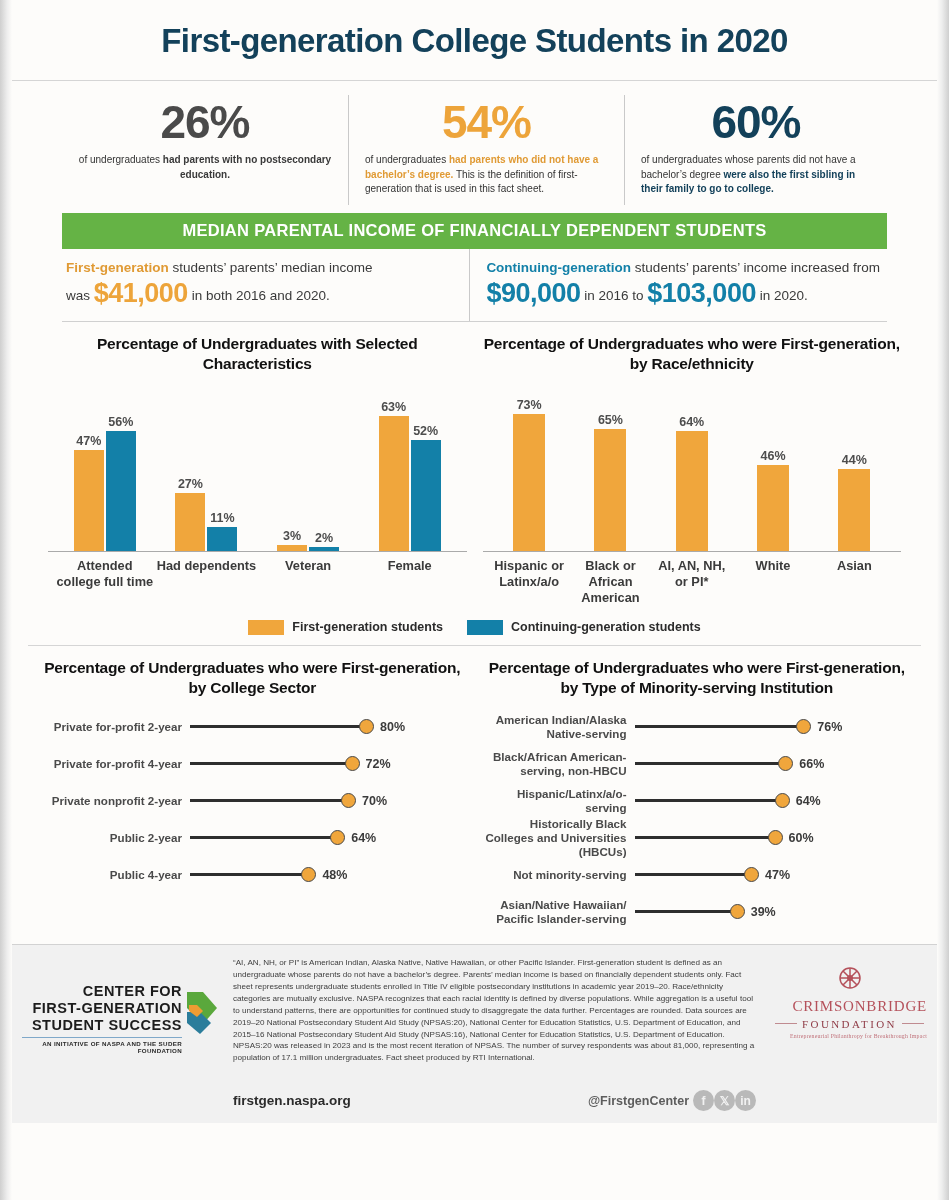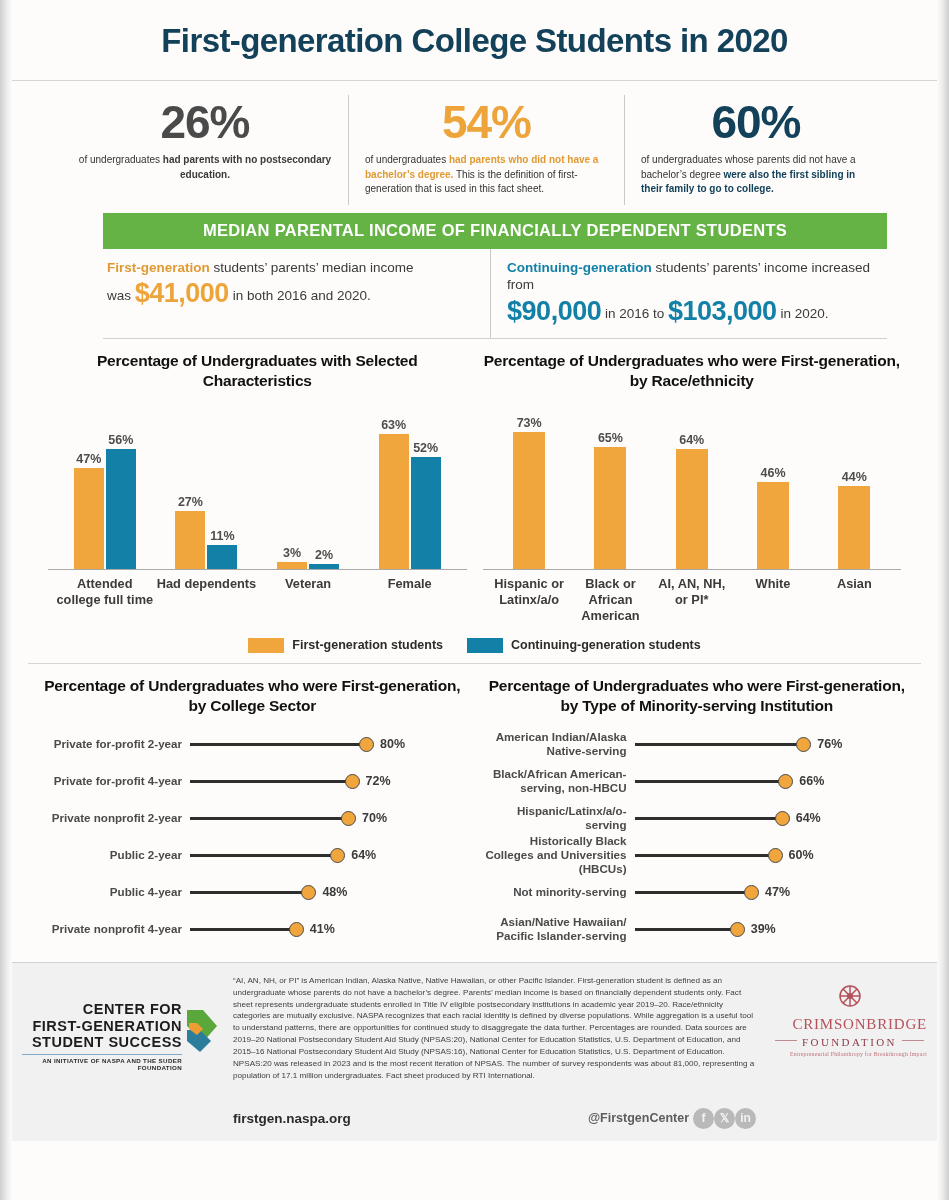--- a/index.html
+++ b/index.html
@@ -54,7 +54,7 @@
   .hi-navy { color:#13415a; font-weight:bold; }
 
   
-  .band-wrap { padding: 2px 62px 0 62px; margin-left: 41px; }
+  .band-wrap { padding: 2px 62px 0 62px; }
   .greenbar {
     background:#65b345; color:#fff; text-align:center;
     font-size:16.5px; font-weight:bold; letter-spacing:0.3px;

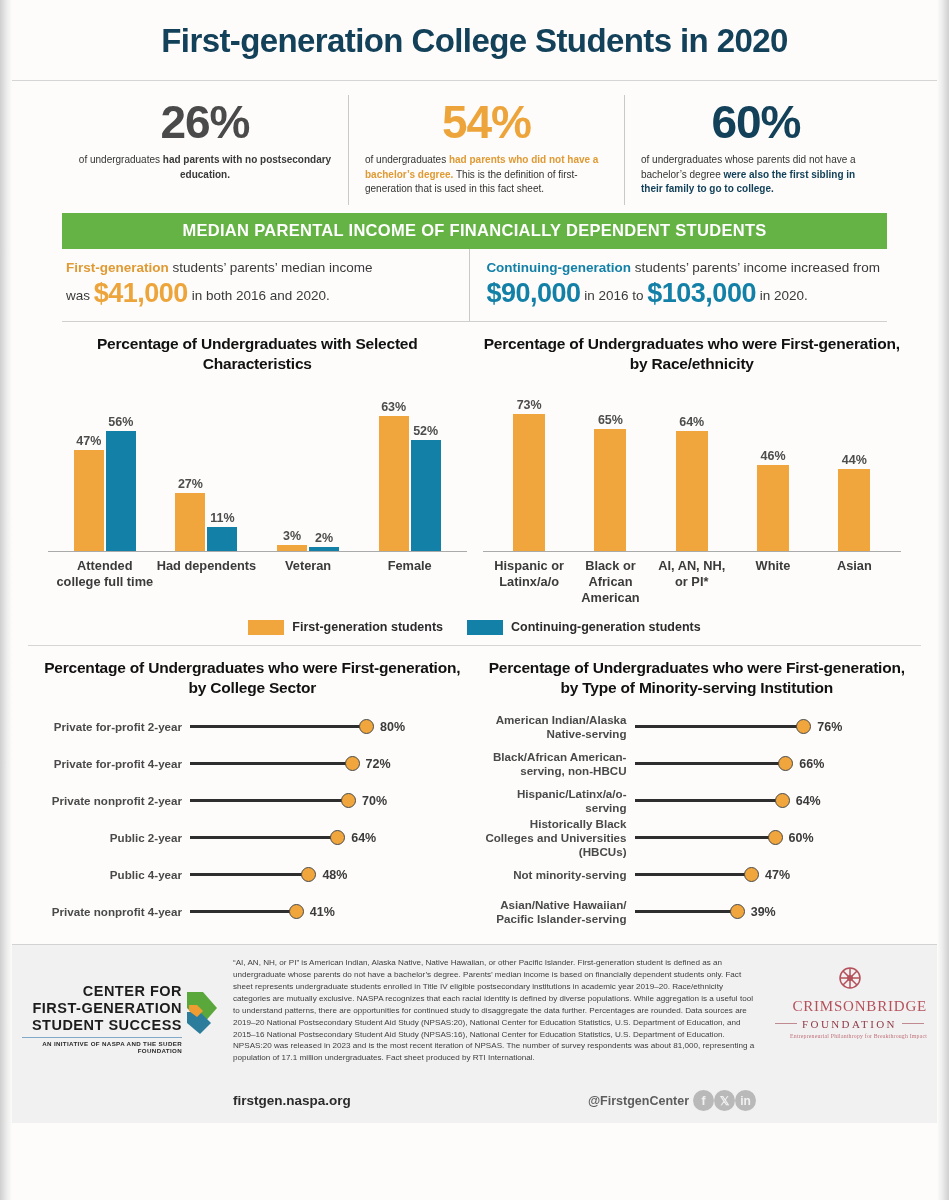--- a/index.html
+++ b/index.html
@@ -353,14 +353,6 @@
             <div class="lolli-val">48%</div>
           </div>
         </div>
-        <div class="lolli">
-          <div class="lolli-label">Private nonprofit 4-year</div>
-          <div class="lolli-track">
-            <div class="lolli-line" id="s5" style="width: 101.8px;"></div>
-            <div class="dot"></div>
-            <div class="lolli-val">41%</div>
-          </div>
-        </div>
       </div>
     </div>
 

